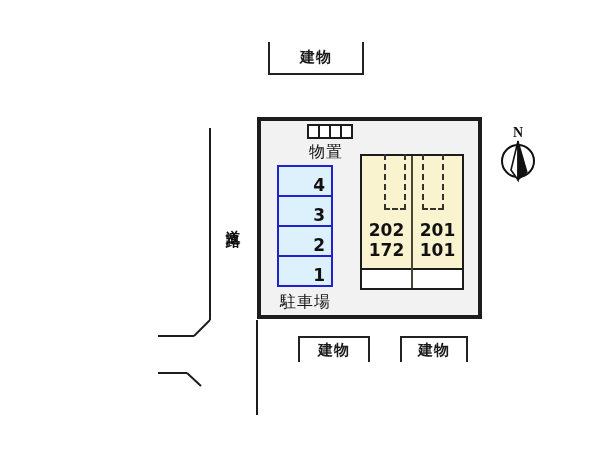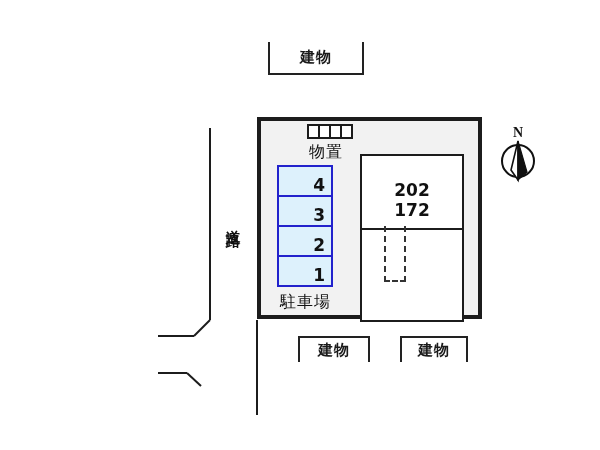--- a/index.html
+++ b/index.html
@@ -225,7 +225,7 @@
   </div>
   <div class="plan-label" style="left:256px; top:292px;text-align:right;">駐車場</div>
 
-  <div id="building" style="left:336px; top:154px; width:104px; height:168px;align-items:center;">
+  <div id="building" style="left:336px; top:154px; width:104px; height:136px;">
 
     <div class="unit">
       <div class="body">

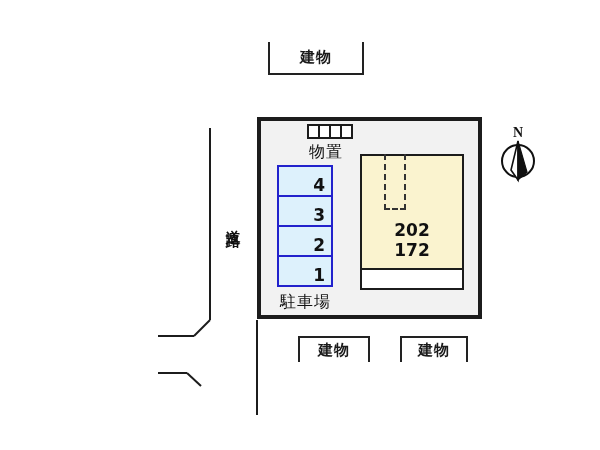--- a/index.html
+++ b/index.html
@@ -238,6 +238,16 @@
       <div class="entry"></div>
     </div>
 
+    <div class="unit">
+      <div class="body">
+        <div class="balcony" style="left:9px; top:-2px; width:22px; height:56px;"></div>
+        <div class="unit-nums">
+          <span>201</span>
+          <span>101</span>
+        </div>
+      </div>
+      <div class="entry"></div>
+    </div>
   </div>
 
   <div class="callout callout-bottom" style="left:274px; top:336px; width:72px; height:26px;">

